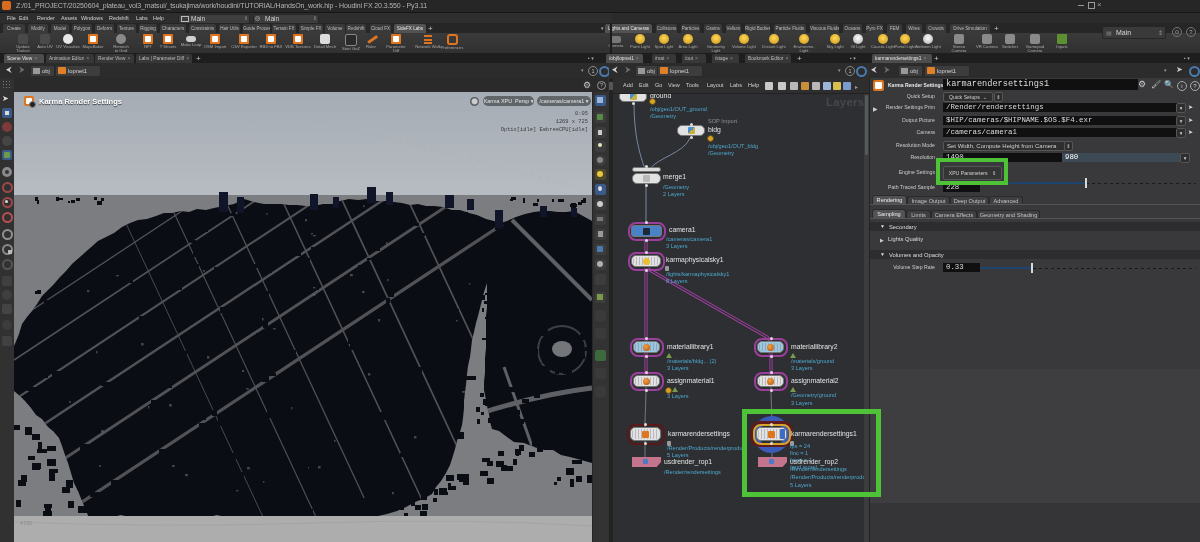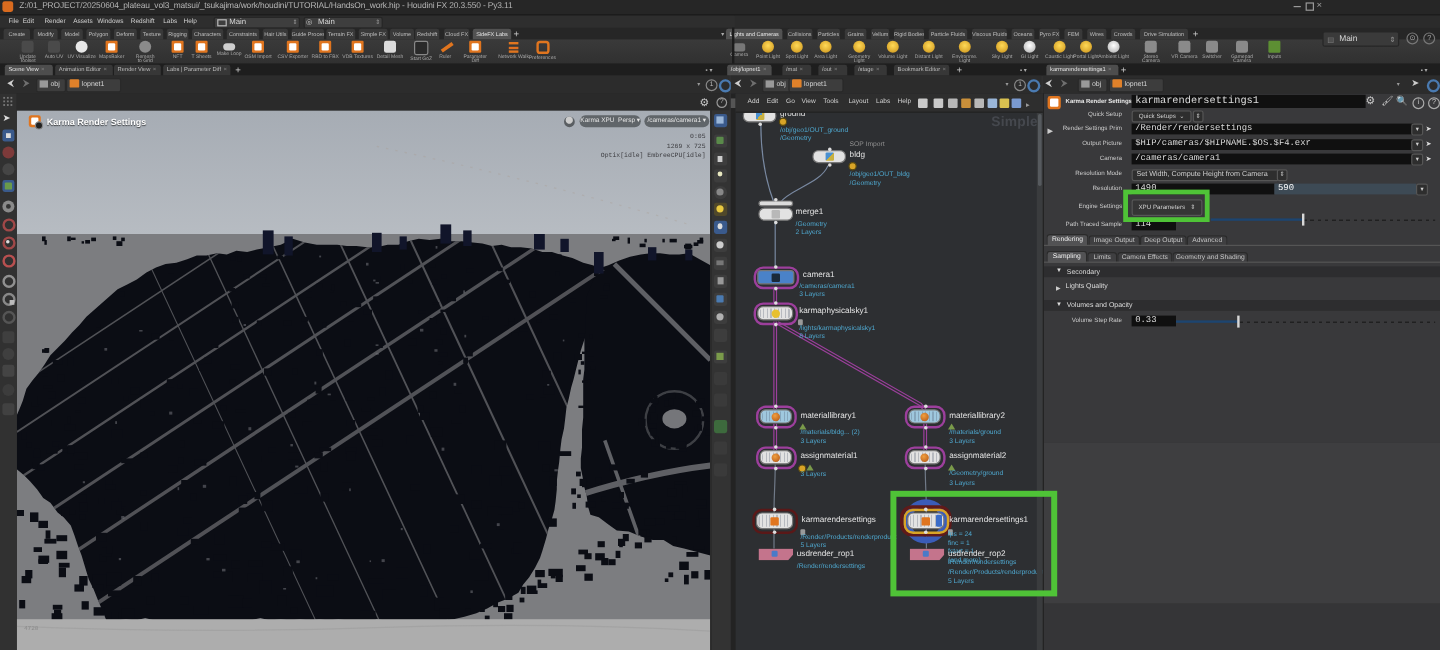--- a/index.html
+++ b/index.html
@@ -968,7 +968,7 @@
       <div style="position:absolute;left:855px;top:83px;color:#999;font-size:6px;z-index:3">▸</div>
     </div>
 
-<div style="position:absolute;left:826px;top:96px;font-size:11.5px;font-weight:bold;color:#45484e;letter-spacing:0.2px">Simple</div>
+<div style="position:absolute;left:826px;top:96px;font-size:11.5px;font-weight:bold;color:#45484e;letter-spacing:0.2px">Layers</div>
 
 <svg style="position:absolute;left:609px;top:93px" width="260" height="449" viewBox="0 0 260 449">
 <g fill="none">

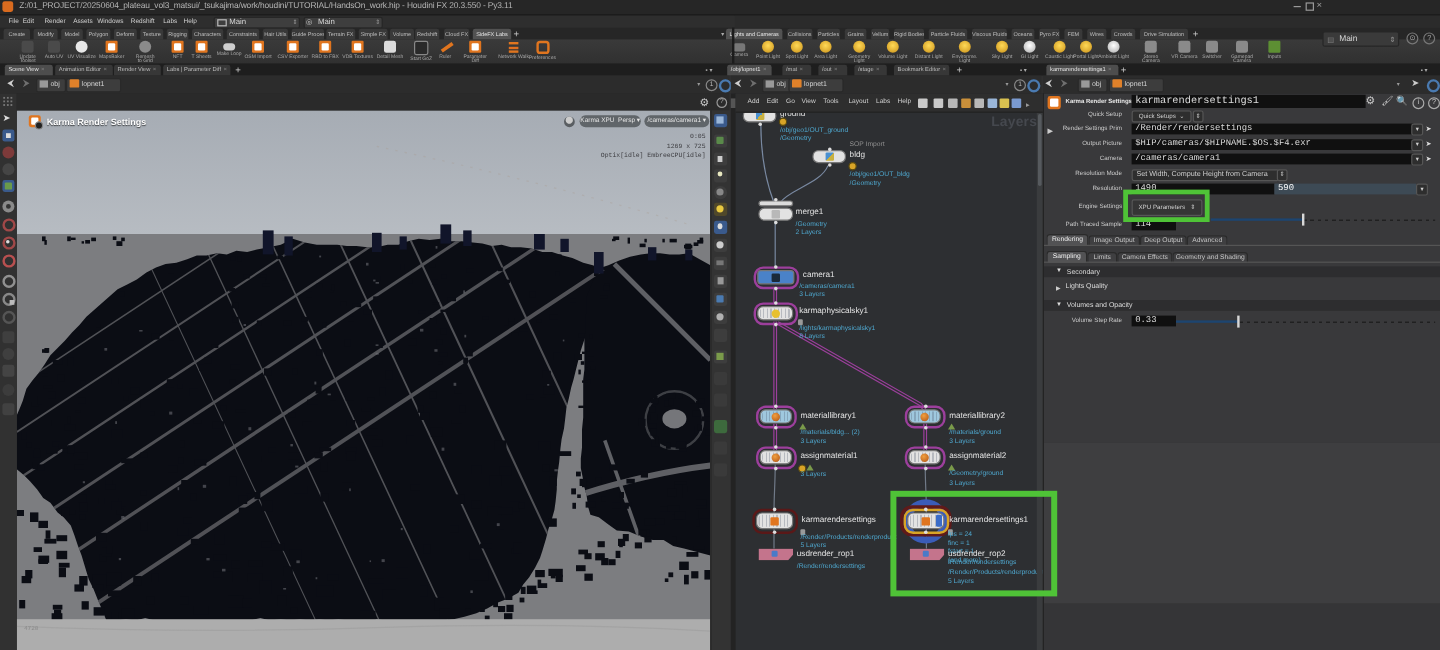--- a/index.html
+++ b/index.html
@@ -1167,7 +1167,7 @@
 
 <div class="prow-label" style="left:835px;top:154px;width:100px">Resolution</div>
 <div class="pfield" style="left:943px;top:153px;width:116px;height:9px">1490</div>
-<div class="pfield" style="left:1062px;top:153px;width:115px;height:9px;background:#3d4a55;color:#fff">590</div>
+<div class="pfield" style="left:1062px;top:153px;width:115px;height:9px;background:#3d4a55;color:#fff">980</div>
 <div class="pbtn" style="left:1180px;top:153px;width:8px;height:8px;line-height:8px">▾</div>
 
 <div class="prow-label" style="left:835px;top:169px;width:100px">Engine Settings</div>

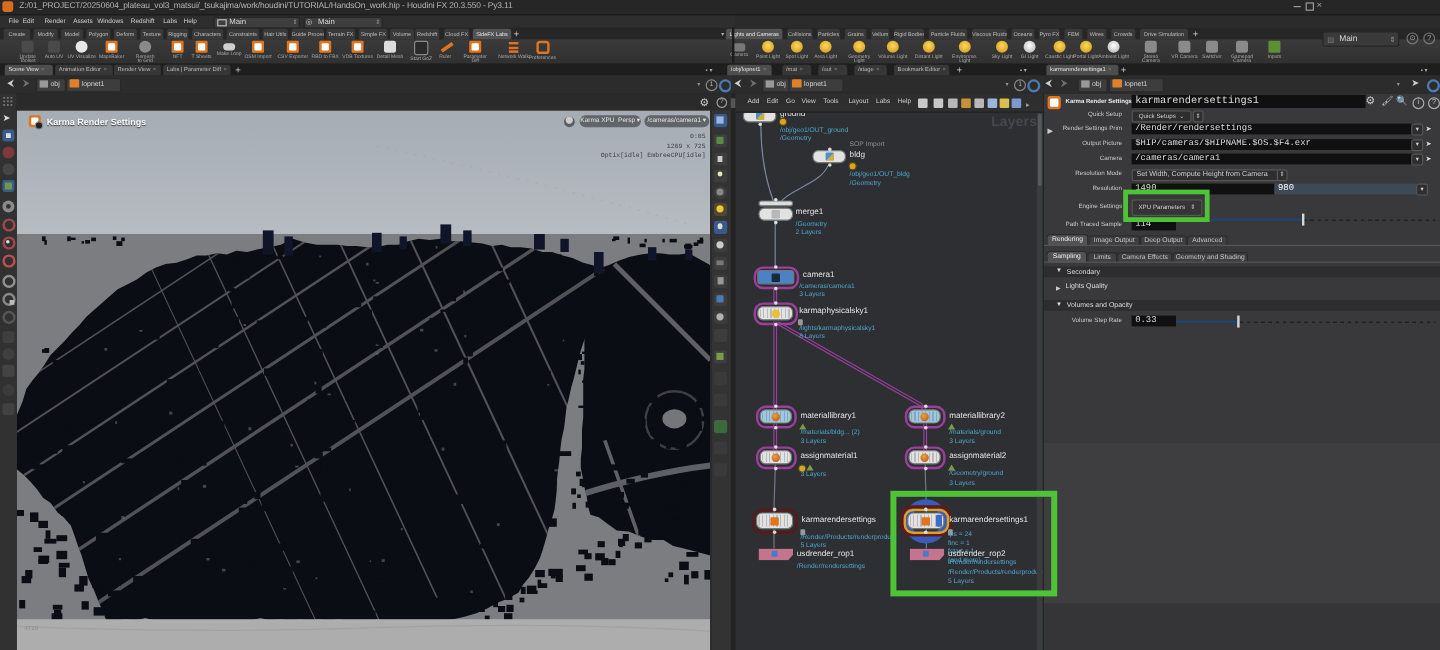--- a/index.html
+++ b/index.html
@@ -1174,7 +1174,7 @@
 <div class="pbtn" style="left:943px;top:166px;width:57px;height:12px;line-height:12px;background:#353535">XPU Parameters&nbsp;&nbsp;&nbsp;⇕</div>
 
 <div class="prow-label" style="left:835px;top:184px;width:100px">Path Traced Sample</div>
-<div class="pfield" style="left:943px;top:183px;width:34px;height:9px">114</div>
+<div class="pfield" style="left:943px;top:183px;width:34px;height:9px">228</div>
 
 <div style="position:absolute;left:1009px;top:182px;width:76px;height:1.8px;background:#1d4570"></div>
 <div style="position:absolute;left:1086px;top:182.5px;width:110px;height:1px;background:repeating-linear-gradient(90deg,#1a1a1a 0 3px,transparent 3px 6px)"></div>

